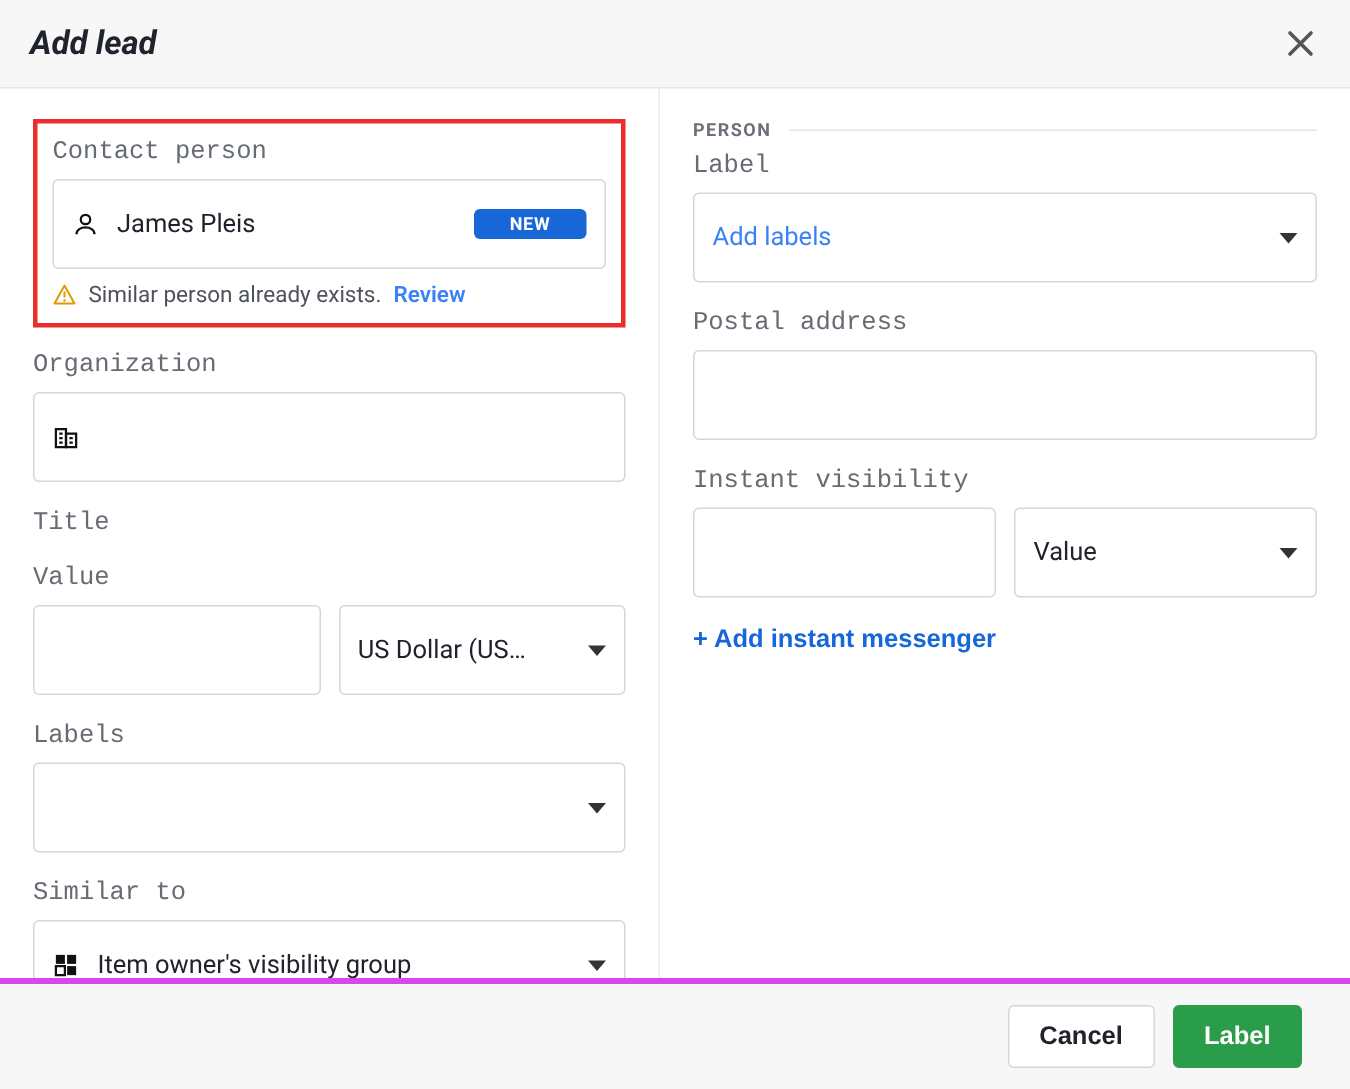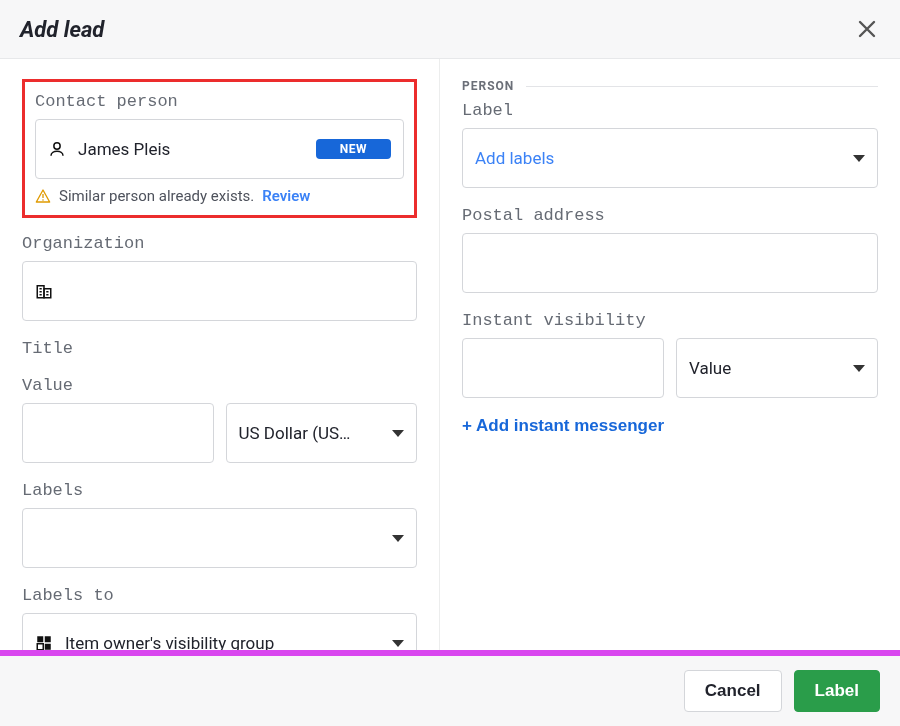--- a/index.html
+++ b/index.html
@@ -245,7 +245,7 @@
     </div>
 
     <div class="field">
-      <div class="label">Labels to</div>
+      <div class="label">Similar to</div>
       <div class="select">
         <div class="vis-left">
           <span class="icon">

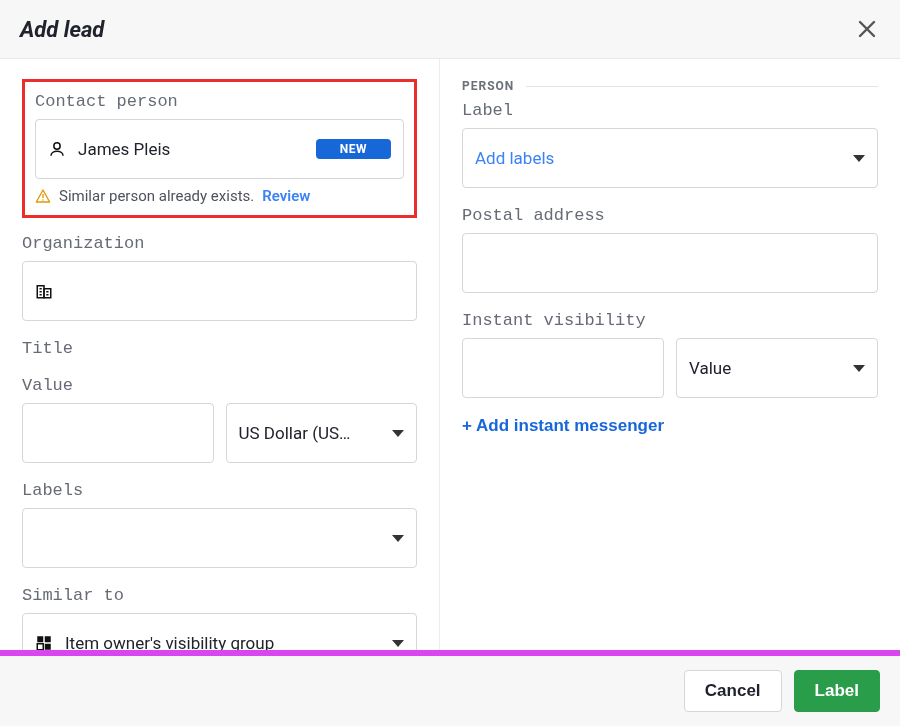--- a/index.html
+++ b/index.html
@@ -132,9 +132,9 @@
     display: flex;
     justify-content: flex-end;
     gap: 12px;
-    padding: 14px 20px;
+    padding: 14px 32px;
     background: #f7f7f8;
-    border-top: 6px solid #d946ef;
+    border-top: 4px solid #d946ef;
   }
   .btn {
     height: 42px;

